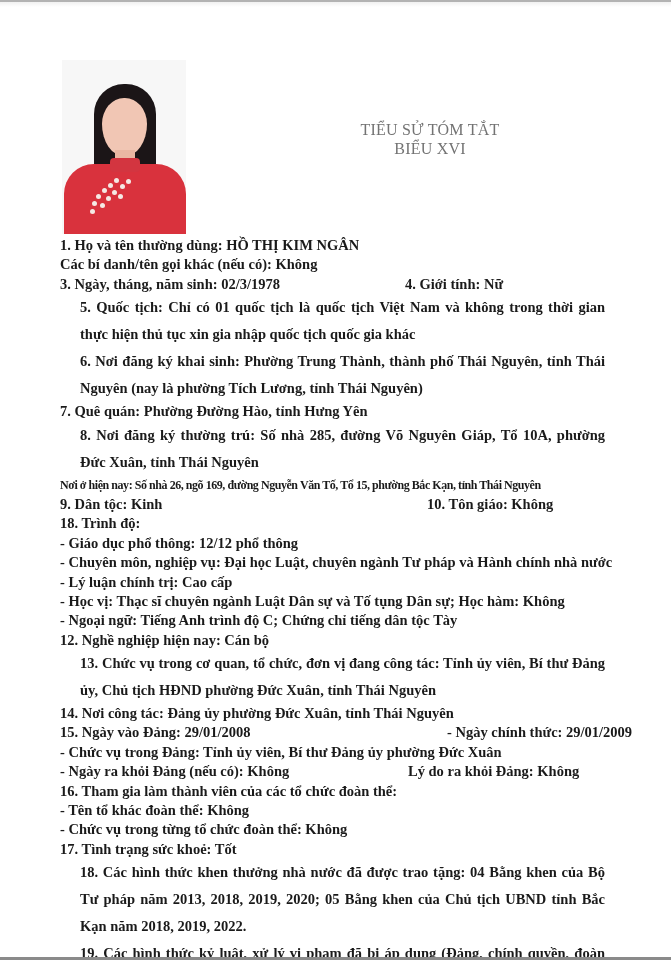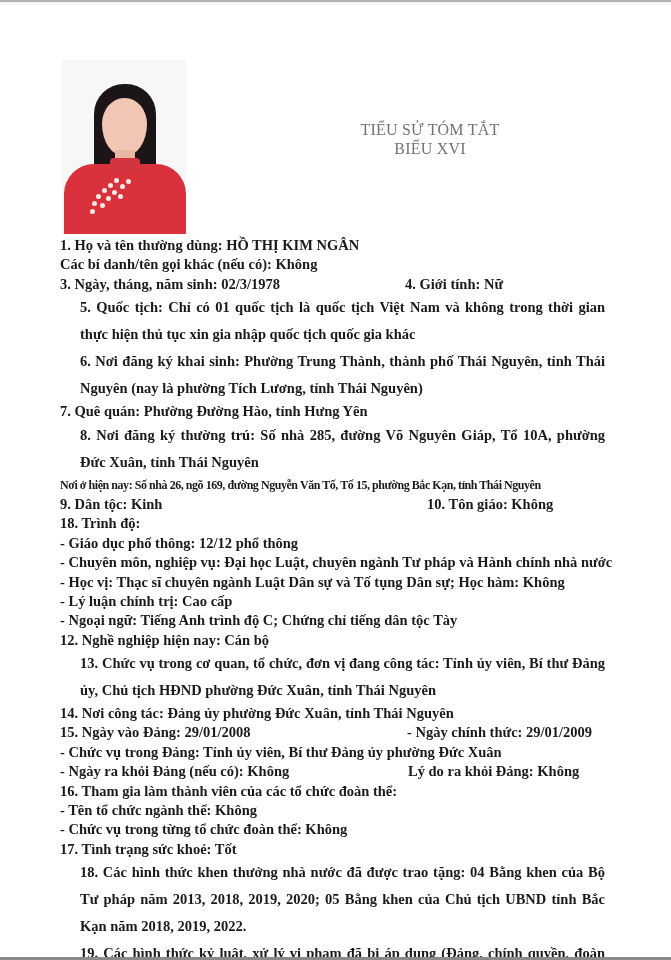--- a/index.html
+++ b/index.html
@@ -85,8 +85,8 @@
   <div class="line">18. Trình độ:</div>
   <div class="line">- Giáo dục phổ thông: 12/12 phổ thông</div>
   <div class="line">- Chuyên môn, nghiệp vụ: Đại học Luật, chuyên ngành Tư pháp và Hành chính nhà nước</div>
+  <div class="line">- Lý luận chính trị: Cao cấp</div>
   <div class="line">- Học vị: Thạc sĩ chuyên ngành Luật Dân sự và Tố tụng Dân sự; Học hàm: Không</div>
-  <div class="line">- Lý luận chính trị: Cao cấp</div>
   <div class="line">- Ngoại ngữ: Tiếng Anh trình độ C; Chứng chỉ tiếng dân tộc Tày</div>
   <div class="line">12. Nghề nghiệp hiện nay: Cán bộ</div>
   <div class="line wrap">13. Chức vụ trong cơ quan, tổ chức, đơn vị đang công tác: Tỉnh ủy viên, Bí thư Đảng ủy, Chủ tịch HĐND phường Đức Xuân, tỉnh Thái Nguyên</div>

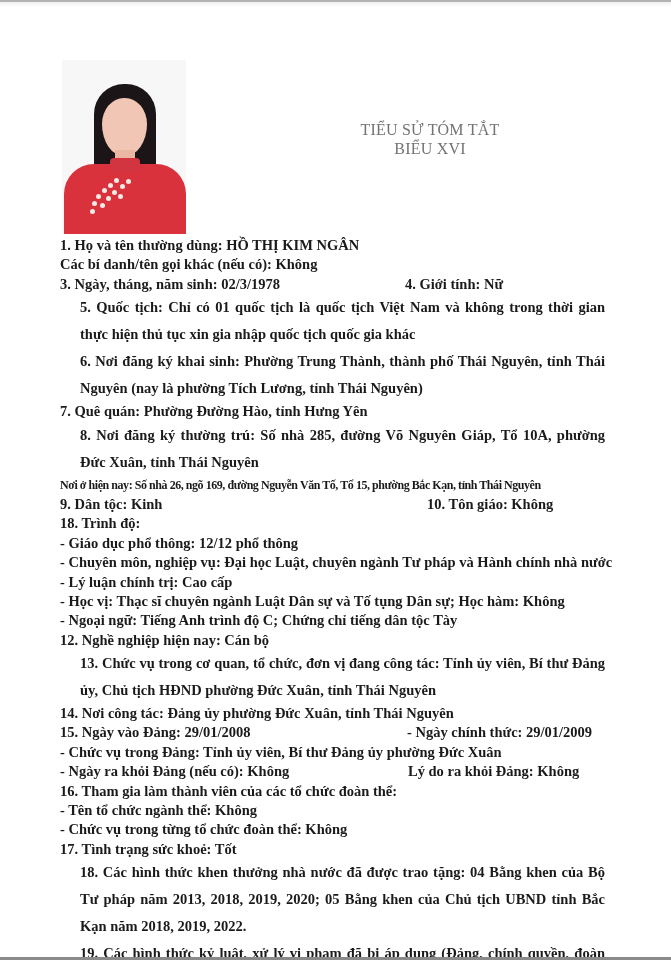--- a/index.html
+++ b/index.html
@@ -93,7 +93,7 @@
   <div class="line">14. Nơi công tác: Đảng ủy phường Đức Xuân, tỉnh Thái Nguyên</div>
   <div class="line">
     <span>15. Ngày vào Đảng: 29/01/2008</span>
-    <span class="right" style="left:347px">- Ngày chính thức: 29/01/2009</span>
+    <span class="right" style="left:387px">- Ngày chính thức: 29/01/2009</span>
   </div>
   <div class="line">- Chức vụ trong Đảng: Tỉnh ủy viên, Bí thư Đảng ủy phường Đức Xuân</div>
   <div class="line">

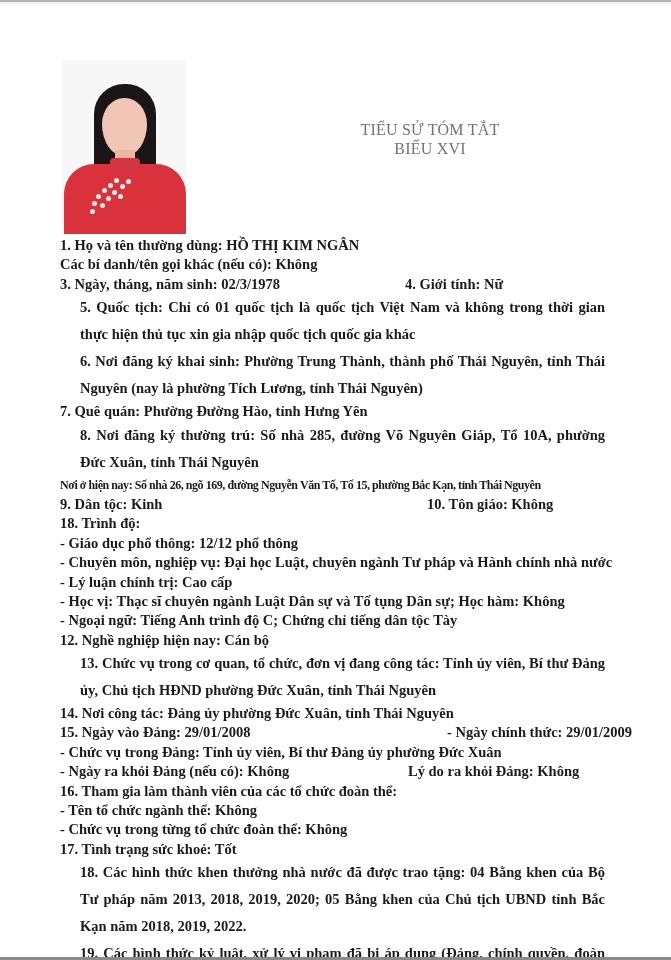--- a/index.html
+++ b/index.html
@@ -101,7 +101,7 @@
     <span class="right" style="left:348px">Lý do ra khỏi Đảng: Không</span>
   </div>
   <div class="line">16. Tham gia làm thành viên của các tổ chức đoàn thể:</div>
-  <div class="line">- Tên tổ chức ngành thể: Không</div>
+  <div class="line">- Tên tổ khác đoàn thể: Không</div>
   <div class="line">- Chức vụ trong từng tổ chức đoàn thể: Không</div>
   <div class="line">17. Tình trạng sức khoẻ: Tốt</div>
   <div class="line wrap">18. Các hình thức khen thưởng nhà nước đã được trao tặng: 04 Bằng khen của Bộ Tư pháp năm 2013, 2018, 2019, 2020; 05 Bằng khen của Chủ tịch UBND tỉnh Bắc Kạn năm 2018, 2019, 2022.</div>

